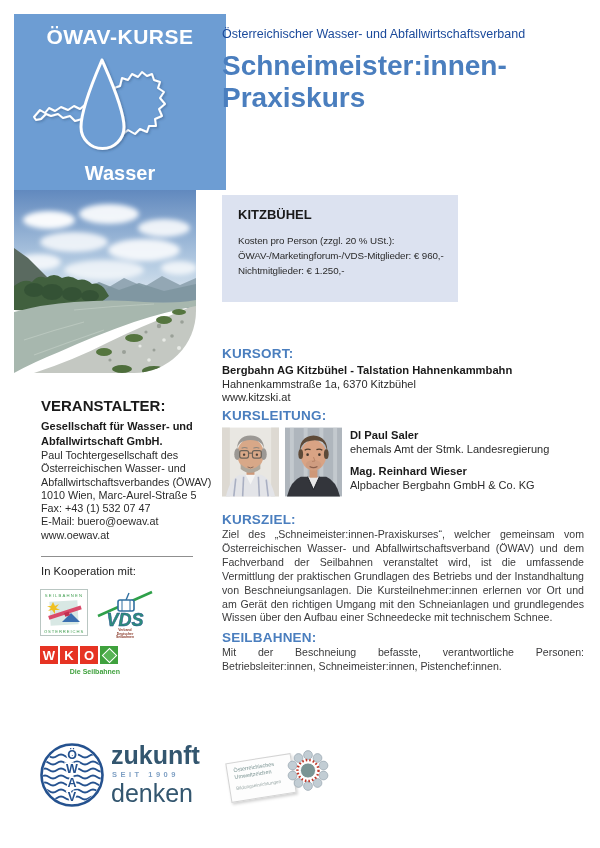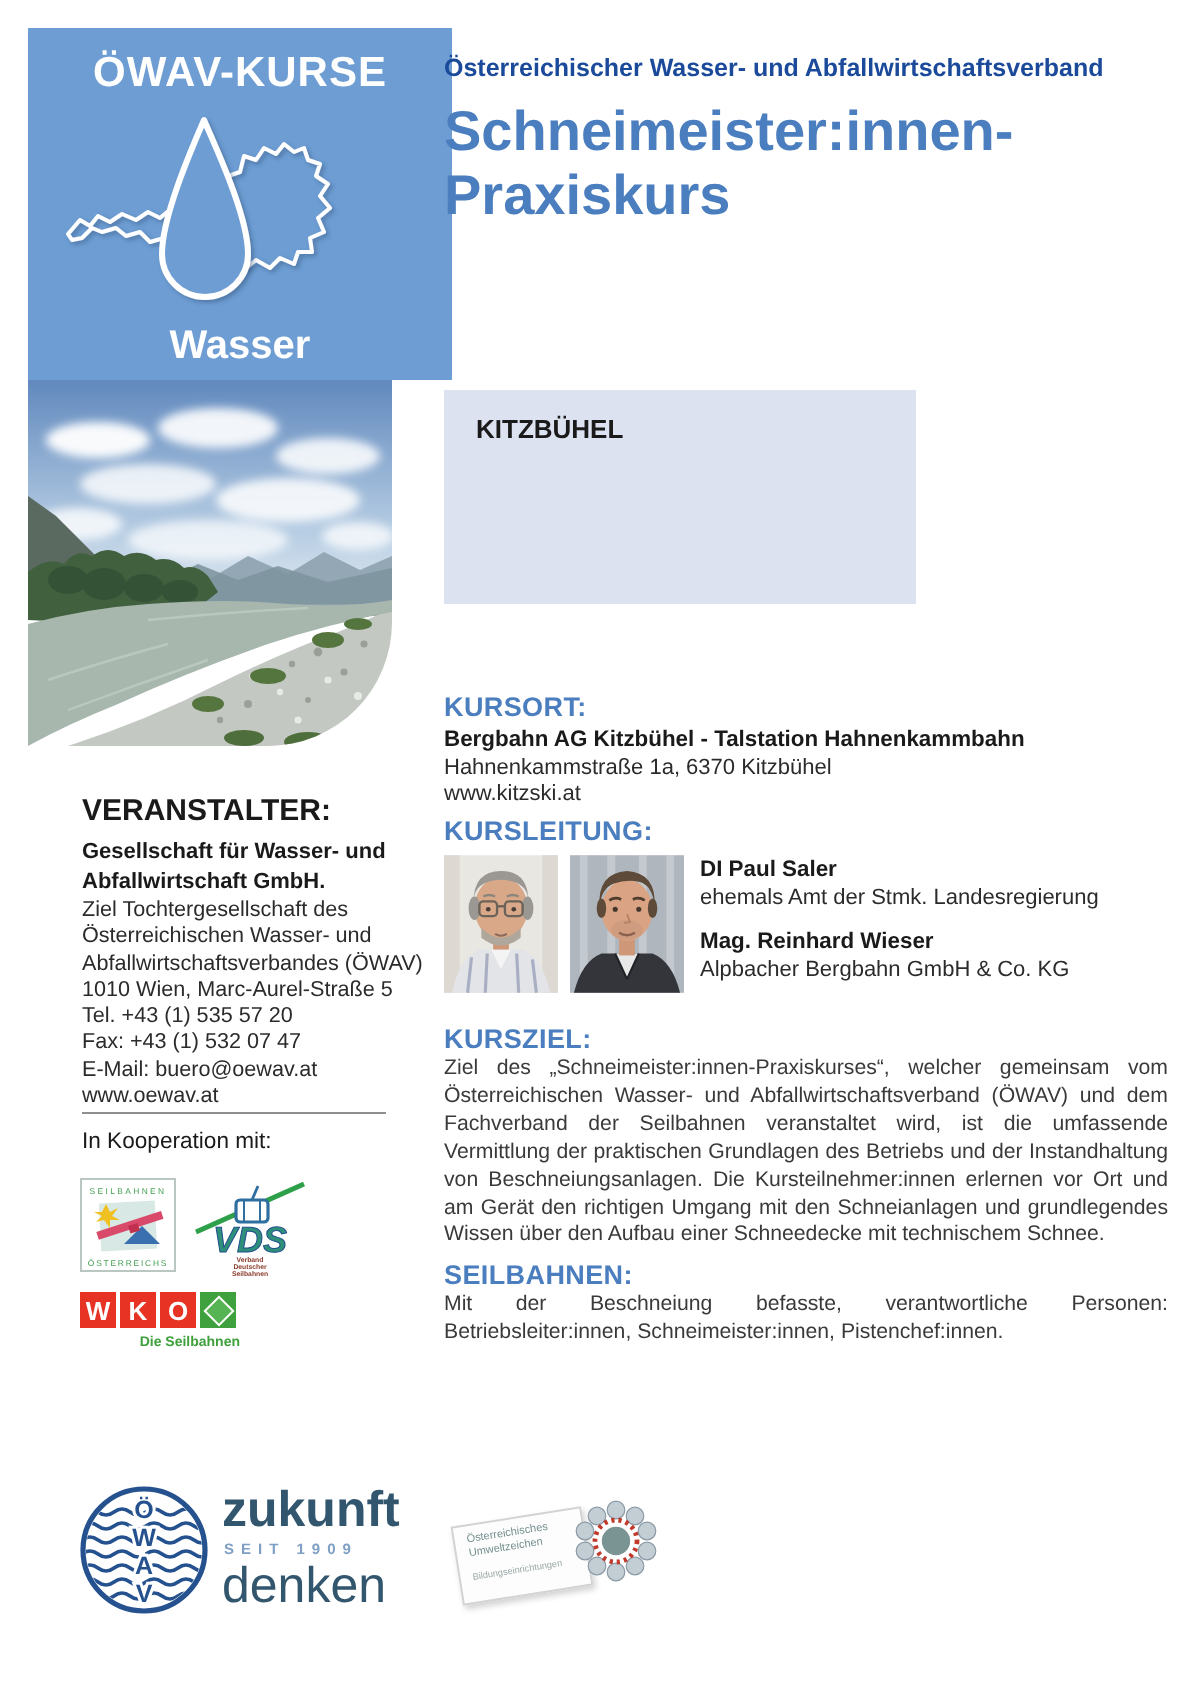--- a/index.html
+++ b/index.html
@@ -51,7 +51,7 @@
   .eco-flower{left:287px;top:750px;width:42px;height:42px;}
 
   
-  .org-line{left:222px;top:27px;width:370px;font-size:12.5px;font-weight:bold;color:#1b4a9b;}
+  .org-line{left:222px;top:27px;width:370px;font-size:12.5px;font-weight:normal;color:#1b4a9b;}
   .main-title{left:222px;top:50px;width:370px;font-size:28px;font-weight:bold;color:#4a7ebe;line-height:32px;}
 
   .infobox{left:222px;top:195px;width:236px;height:107px;background:#dce2f0;box-sizing:border-box;

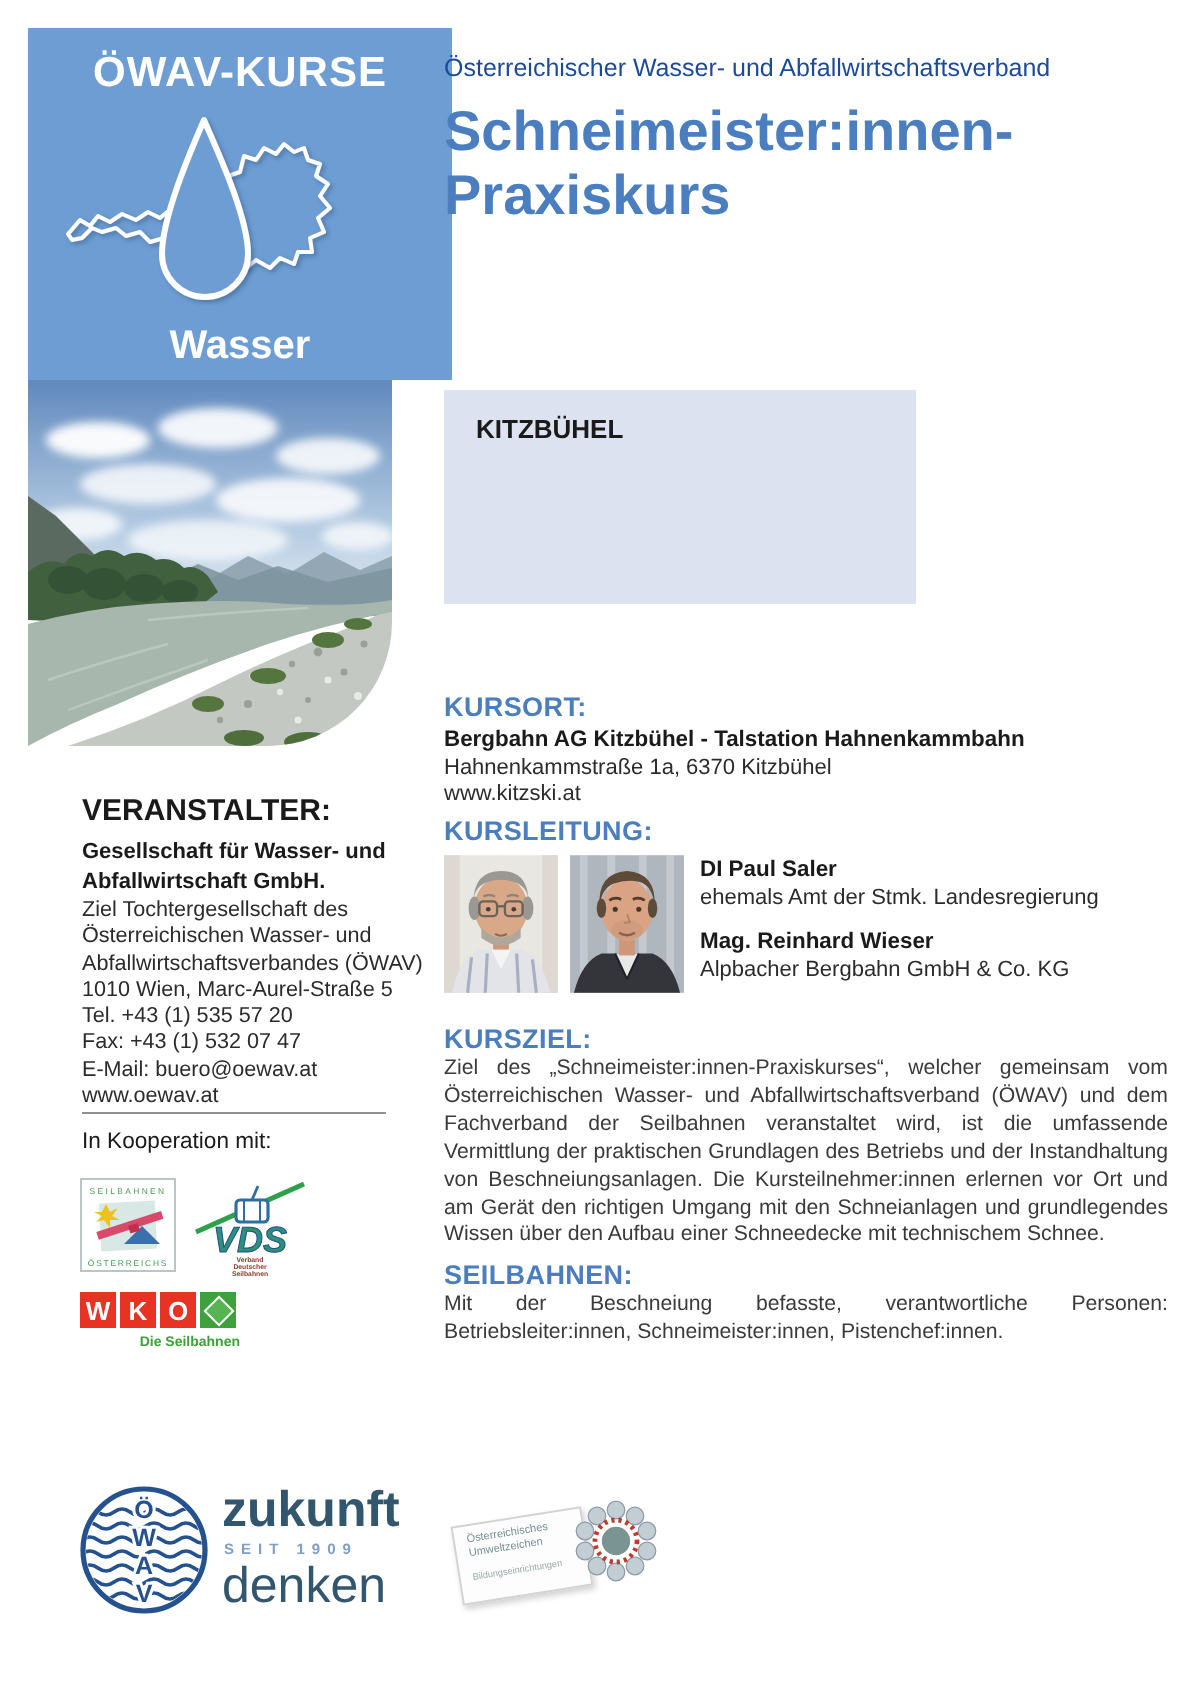--- a/index.html
+++ b/index.html
@@ -281,6 +281,11 @@
 
   <div class="abs infobox">
     <div class="loc">KITZBÜHEL</div>
+    <div class="costs">
+      <div>Kosten pro Person (zzgl. 20 % USt.):</div>
+      <div>ÖWAV-/Marketingforum-/VDS-Mitglieder: € 960,-</div>
+      <div>Nichtmitglieder: € 1.250,-</div>
+    </div>
   </div>
 
   <div class="abs sec-head kursort-head">KURSORT:</div>

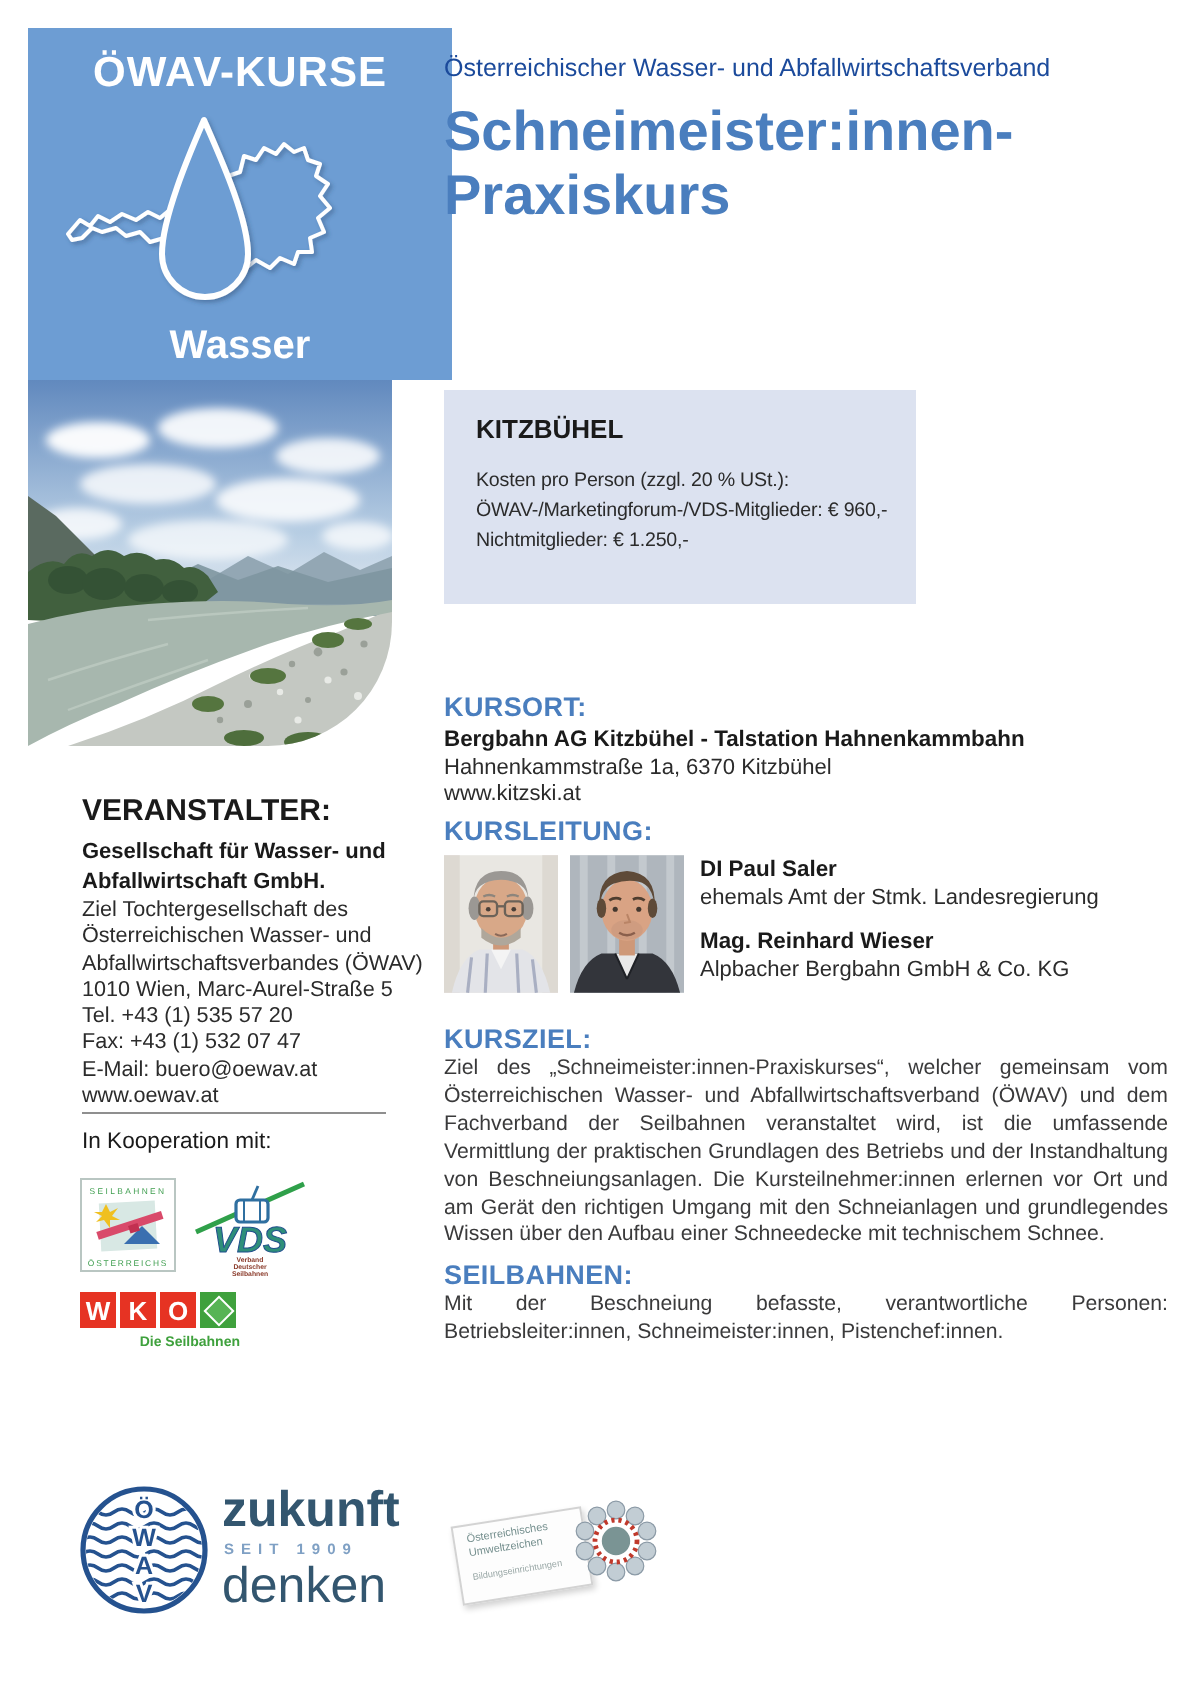--- a/index.html
+++ b/index.html
@@ -174,7 +174,7 @@
     <div>Abfallwirtschaft GmbH.</div>
   </div>
   <div class="abs ver-lines">
-    <div>Ziel Tochtergesellschaft des</div>
+    <div>Paul Tochtergesellschaft des</div>
     <div>Österreichischen Wasser- und</div>
     <div>Abfallwirtschaftsverbandes (ÖWAV)</div>
     <div>1010 Wien, Marc-Aurel-Straße 5</div>

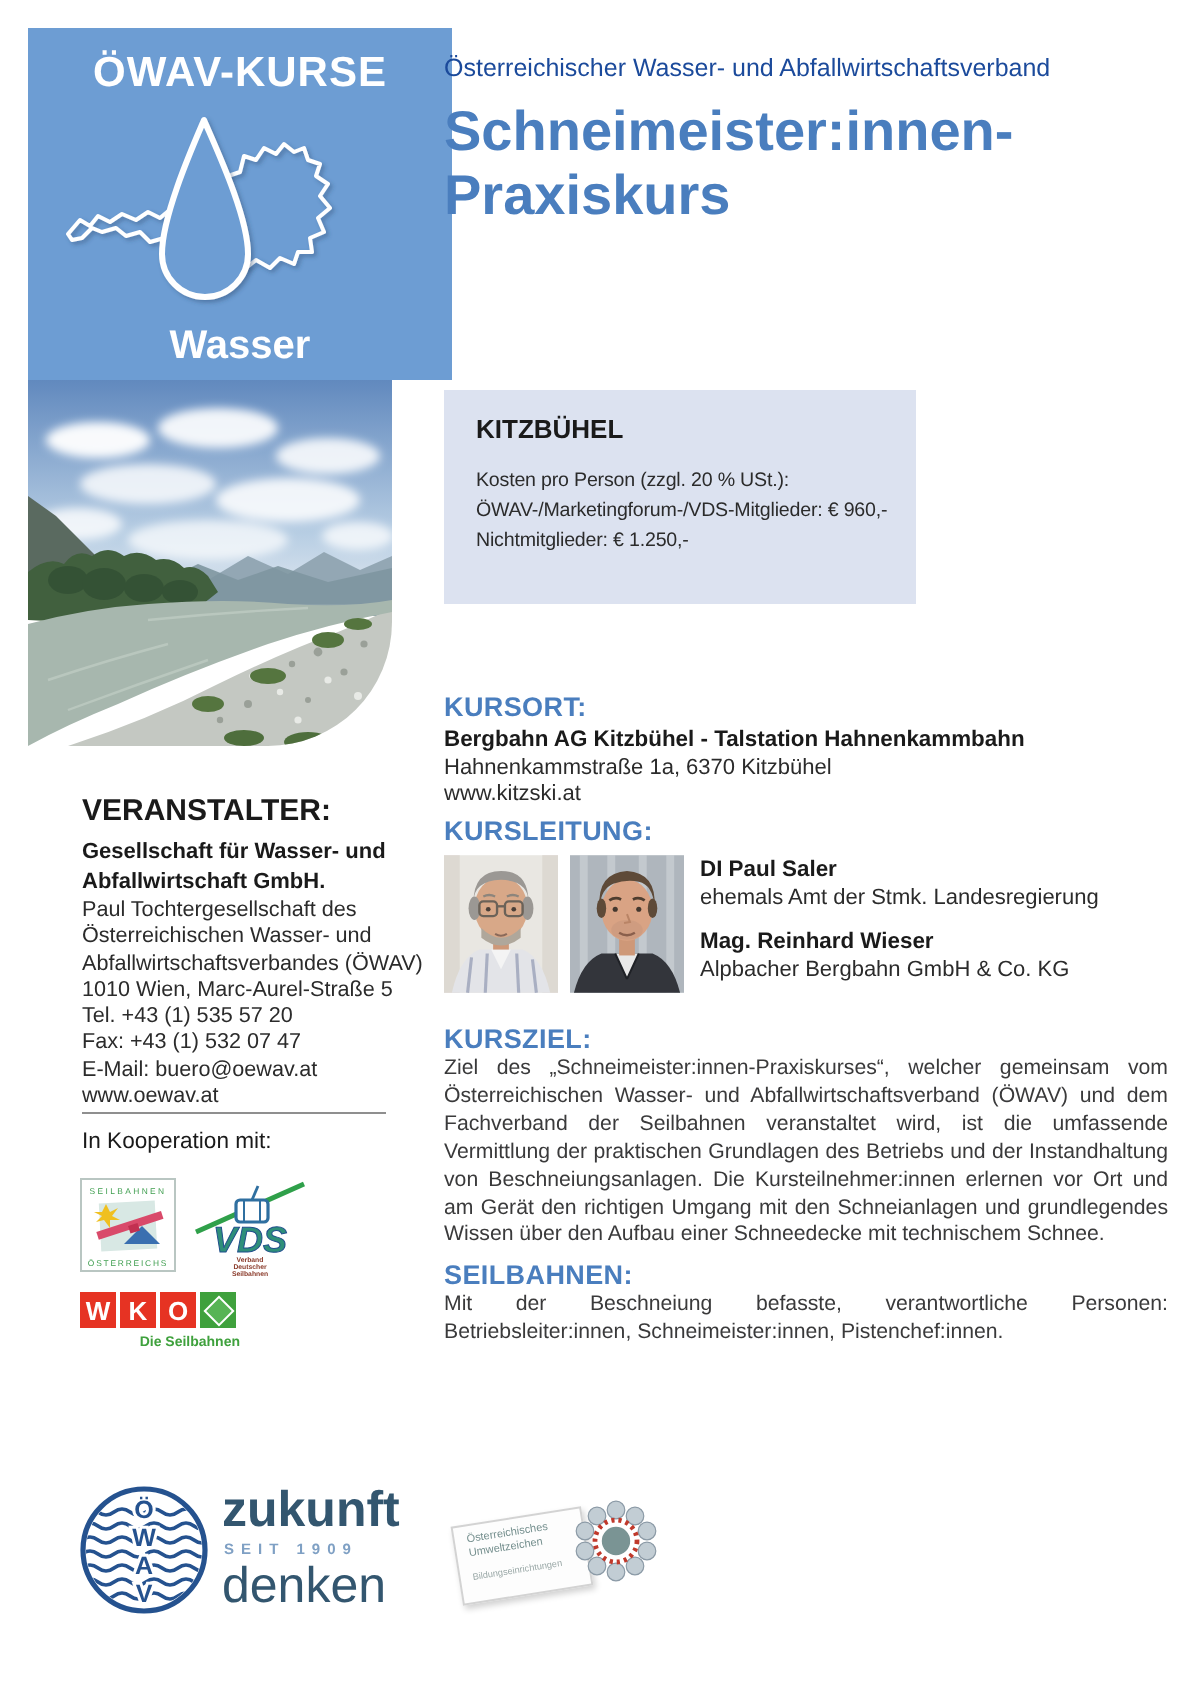--- a/index.html
+++ b/index.html
@@ -178,7 +178,6 @@
     <div>Österreichischen Wasser- und</div>
     <div>Abfallwirtschaftsverbandes (ÖWAV)</div>
     <div>1010 Wien, Marc-Aurel-Straße 5</div>
-    <div>Tel. +43 (1) 535 57 20</div>
     <div>Fax: +43 (1) 532 07 47</div>
     <div>E-Mail: buero@oewav.at</div>
     <div>www.oewav.at</div>

